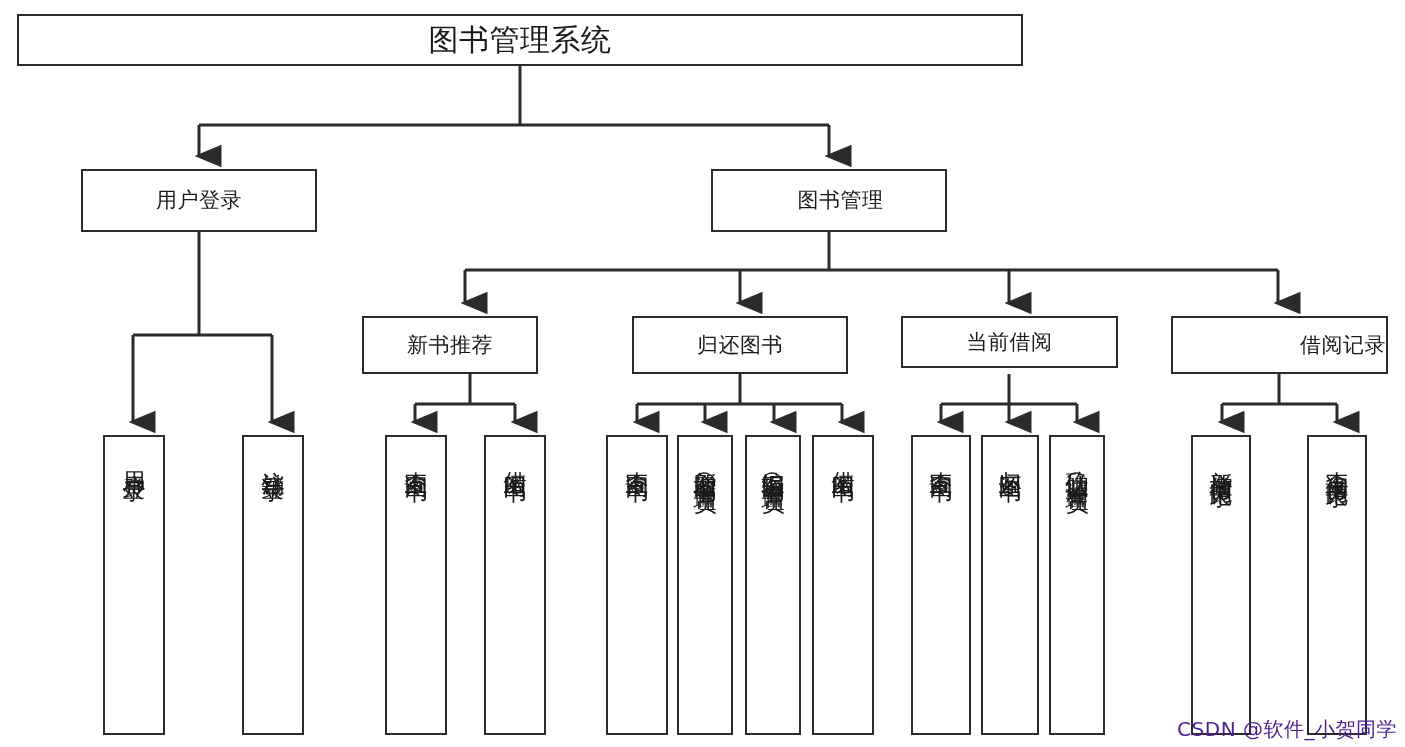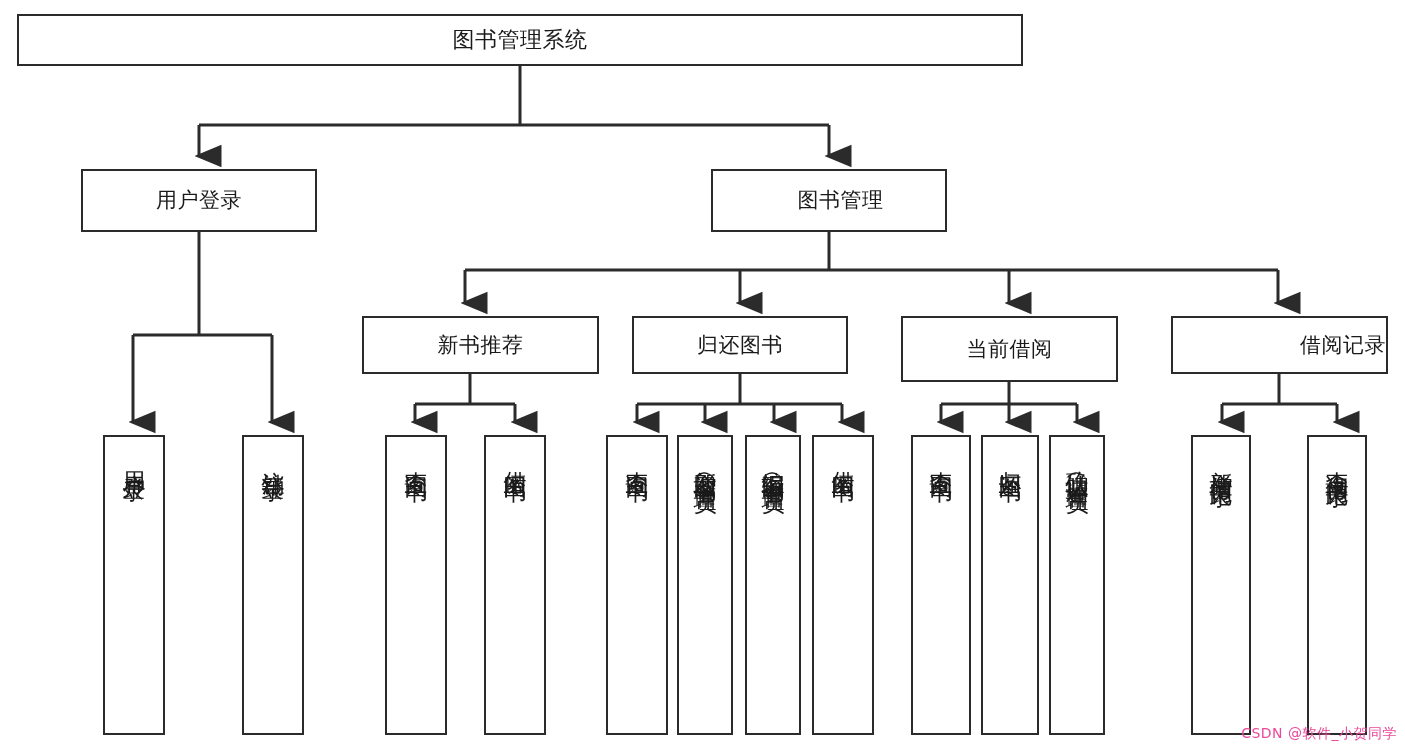--- a/index.html
+++ b/index.html
@@ -45,7 +45,7 @@
     font-size:21px;
     writing-mode:horizontal-tb;
   }
-  .node.root .label{ font-size:22px; }
+  .node.root .label{ font-size:30px; }
   
   .node.vert{
     align-items:flex-start;

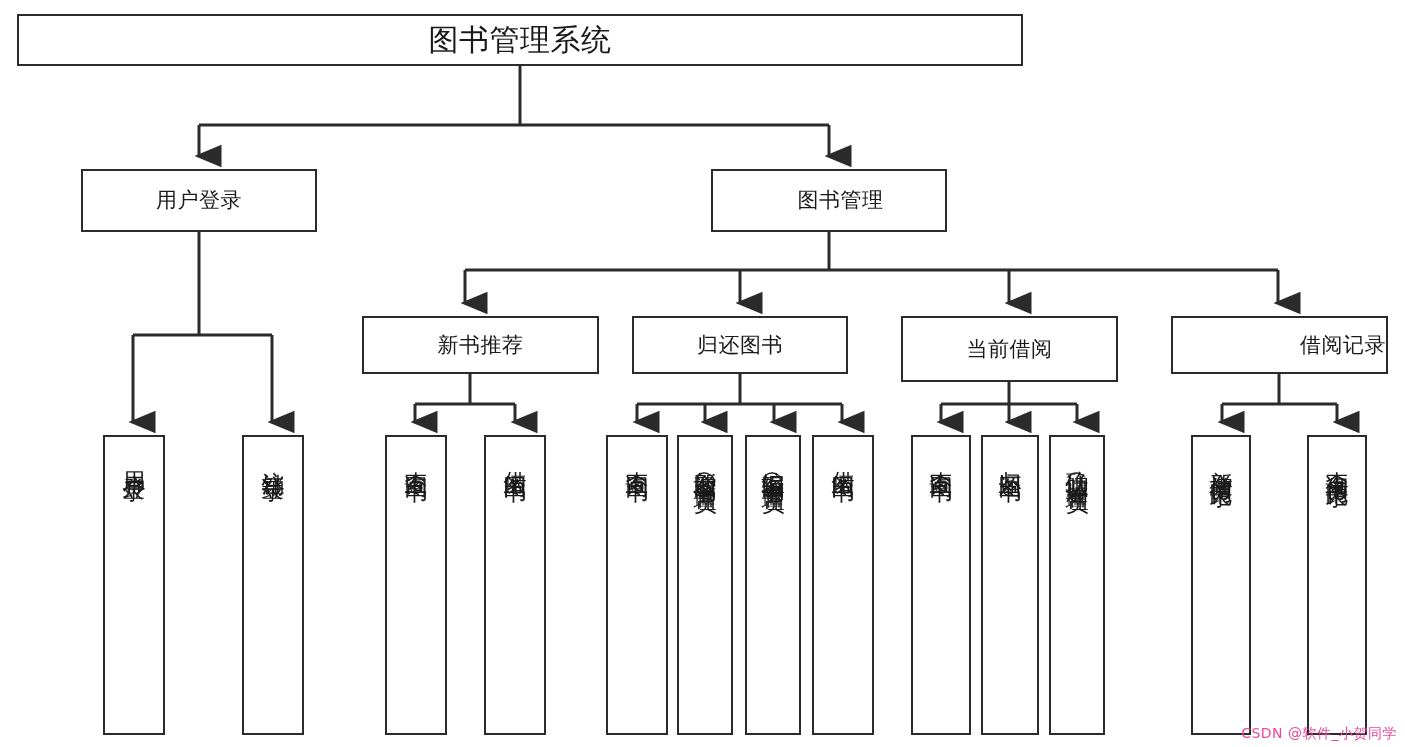--- a/index.html
+++ b/index.html
@@ -143,7 +143,7 @@
     <span class="label">图书管理</span>
   </div>
 
-  <div class="node horiz" style="left:362px; top:316px; width:237px; height:58px;">
+  <div class="node horiz" style="left:362px; top:316px; width:176px; height:58px;">
     <span class="label">新书推荐</span>
   </div>
 

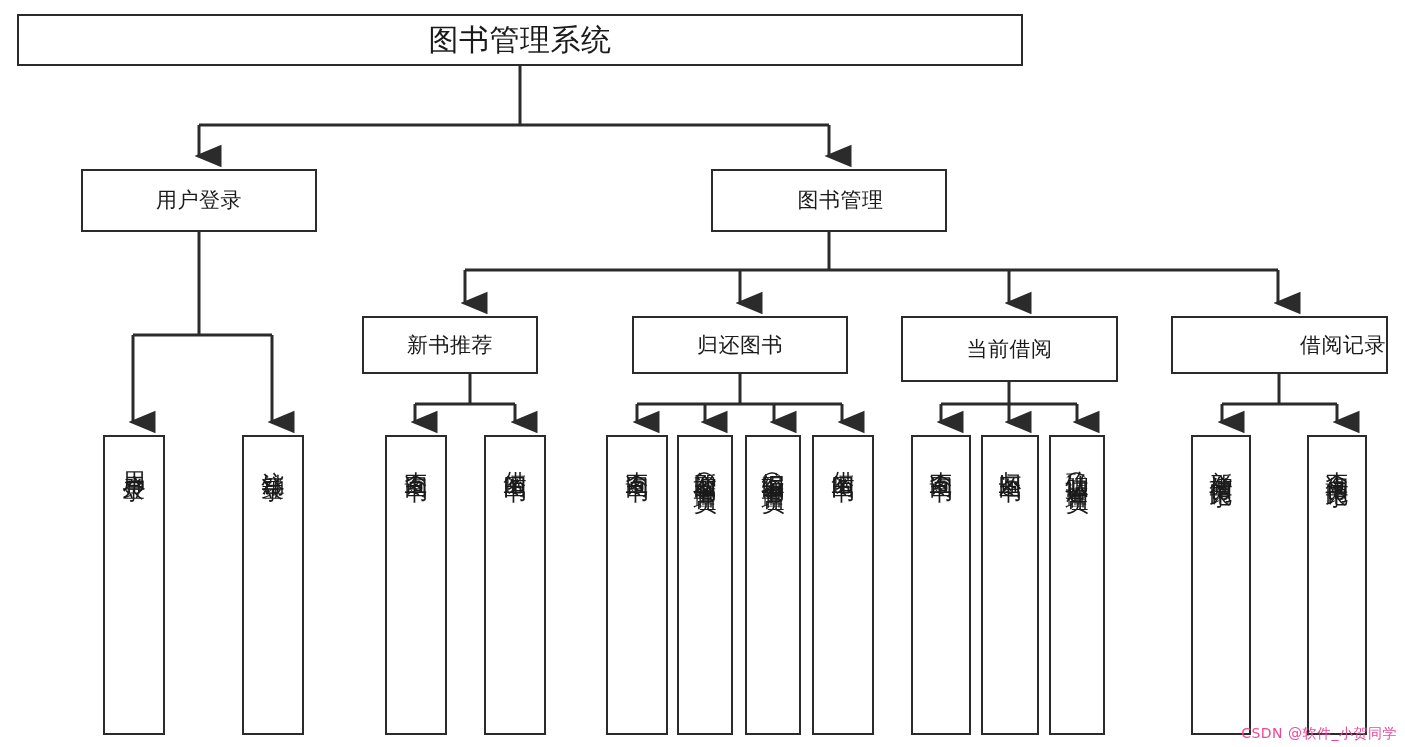--- a/index.html
+++ b/index.html
@@ -151,7 +151,7 @@
     <span class="label">归还图书</span>
   </div>
 
-  <div class="node horiz" style="left:901px; top:316px; width:217px; height:66px;">
+  <div class="node horiz" style="left:901px; top:316px; width:217px; height:52px;">
     <span class="label">当前借阅</span>
   </div>
 

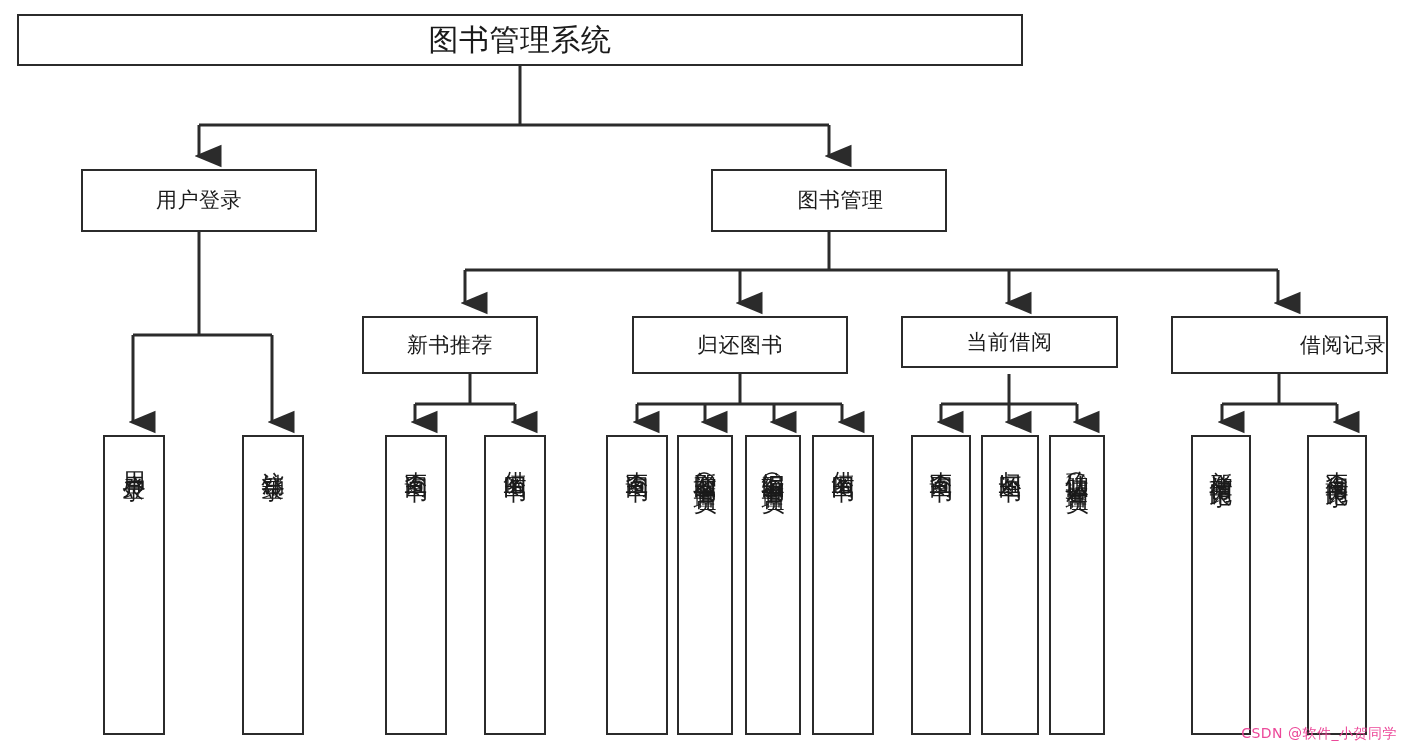--- a/index.html
+++ b/index.html
@@ -65,8 +65,8 @@
     position:absolute;
     right:8px;
     bottom:4px;
-    font-size:14px;
-    color:#ec4899;
+    font-size:20px;
+    color:#4c1d95;
     letter-spacing:0.5px;
     z-index:3;
     white-space:nowrap;

